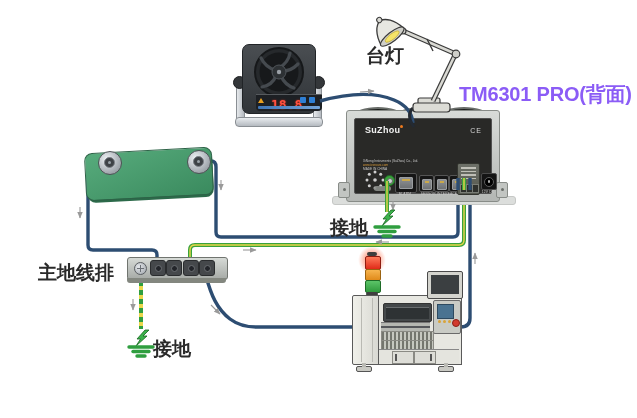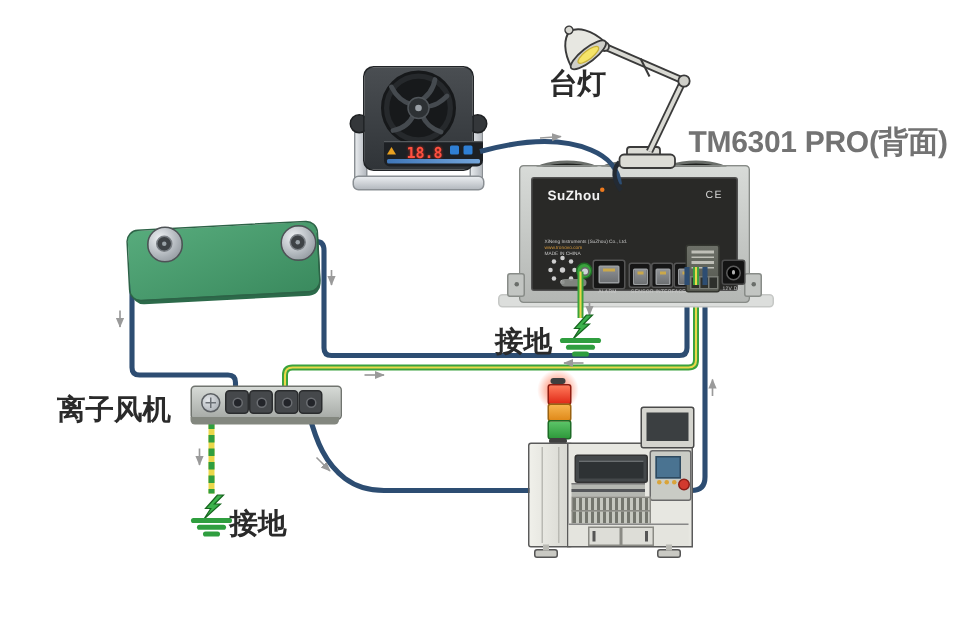--- a/index.html
+++ b/index.html
@@ -46,7 +46,7 @@
   .fan-panel{position:absolute;left:13px;top:49px;width:66px;height:16px;background:#1d2024;
              border-top:1px solid #565a5e;border-radius:0 0 4px 4px;}
   .fan-digits{position:absolute;left:15px;top:2px;font-family:"DejaVu Sans Mono",monospace;
-              font-size:10px;font-weight:700;color:#ff5040;text-shadow:0 0 2px #c03020;}
+              font-size:13px;font-weight:700;color:#ff5040;text-shadow:0 0 2px #c03020;}
   .fan-btn{position:absolute;width:6px;height:6px;background:#2f7fd4;border-radius:1px;}
   .fan-stripe{position:absolute;left:2px;top:11px;width:62px;height:3px;border-radius:1px;
               background:linear-gradient(90deg,#3f76b8,#74a5da);}

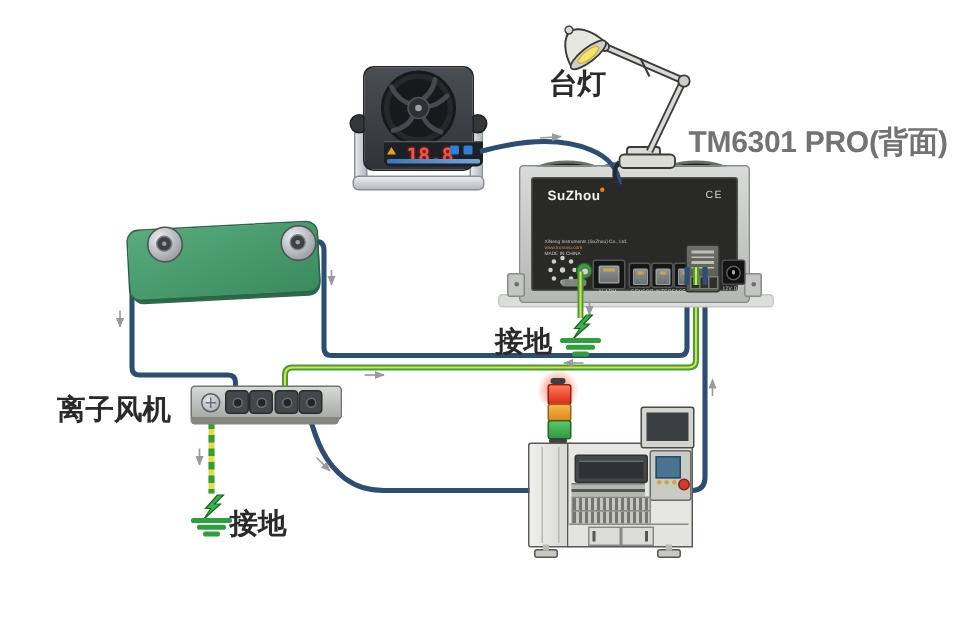--- a/index.html
+++ b/index.html
@@ -9,7 +9,7 @@
   svg{position:absolute;left:0;top:0;overflow:visible;}
   .lbl{position:absolute;font-weight:700;color:#2a2a2a;font-size:19px;white-space:nowrap;z-index:8;}
   .lbl-big{font-size:20px;}
-  .title-lbl{position:absolute;font-weight:600;color:#737373;font-size:20px;letter-spacing:-0.2px;white-space:nowrap;z-index:8;}
+  .title-lbl{position:absolute;font-weight:600;color:#8b5cf6;font-size:20px;letter-spacing:-0.2px;white-space:nowrap;z-index:8;}
   
   .mat-edge{left:87px;top:154px;width:126px;height:46px;background:#2c6a4a;border-radius:8px;
             transform:rotate(-3deg);z-index:2;}

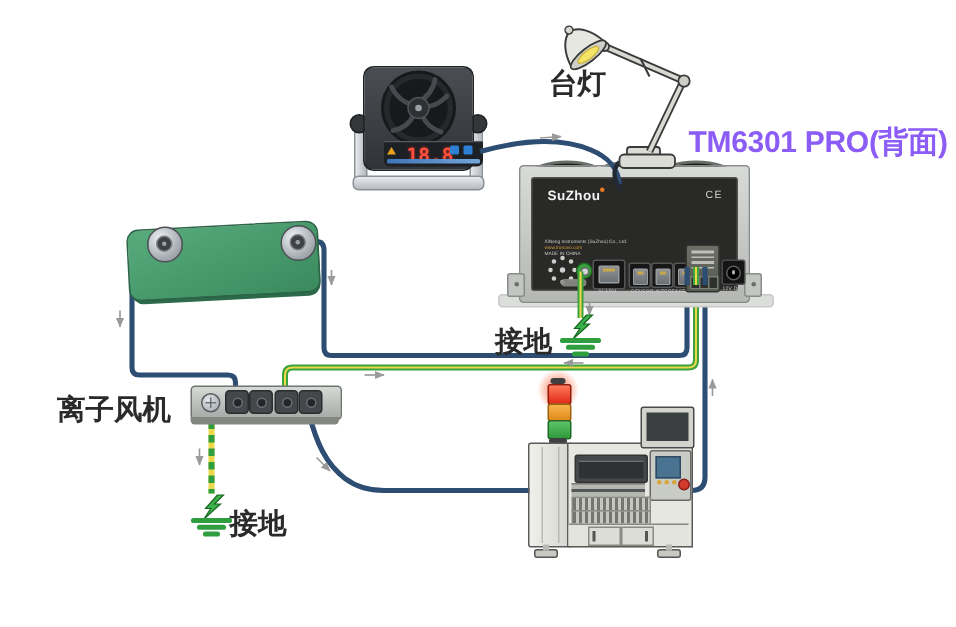--- a/index.html
+++ b/index.html
@@ -392,7 +392,7 @@
 
   <div class="lbl" style="left:366px;top:43px;">台灯</div>
   <div class="title-lbl" style="left:459px;top:81px;">TM6301 PRO(背面)</div>
-  <div class="lbl" style="left:38px;top:260px;">离子风机</div>
+  <div class="lbl" style="left:38px;top:260px;">主地线排</div>
   <div class="lbl" style="left:330px;top:215px;">接地</div>
   <div class="lbl" style="left:153px;top:336px;">接地</div>
 

